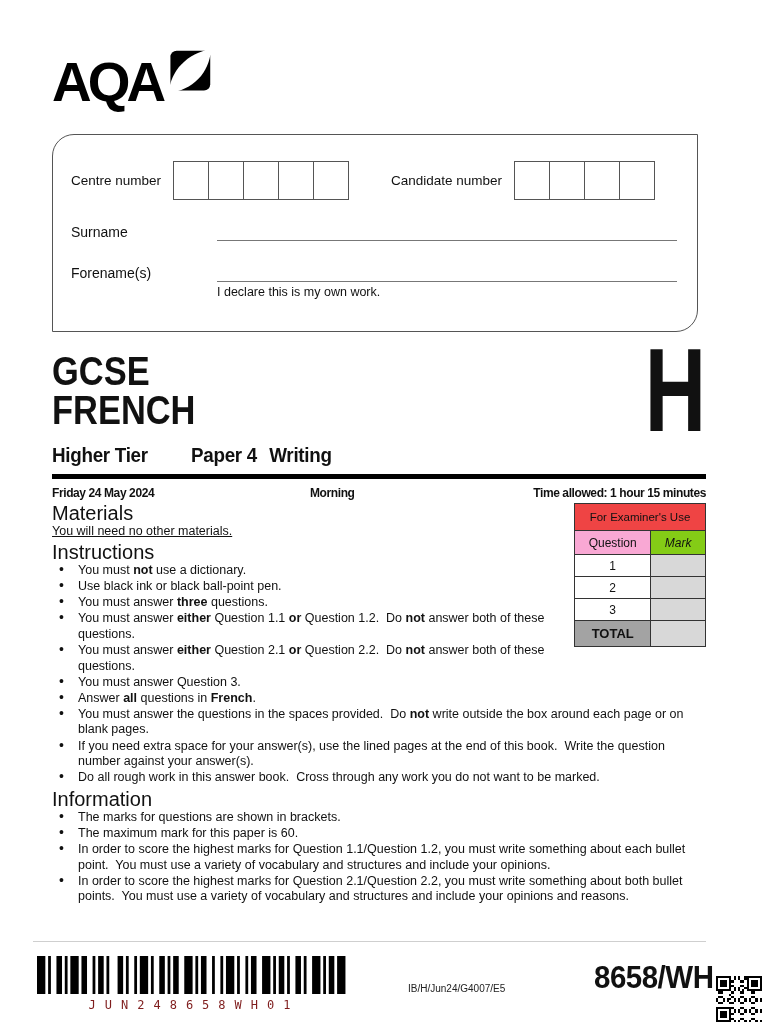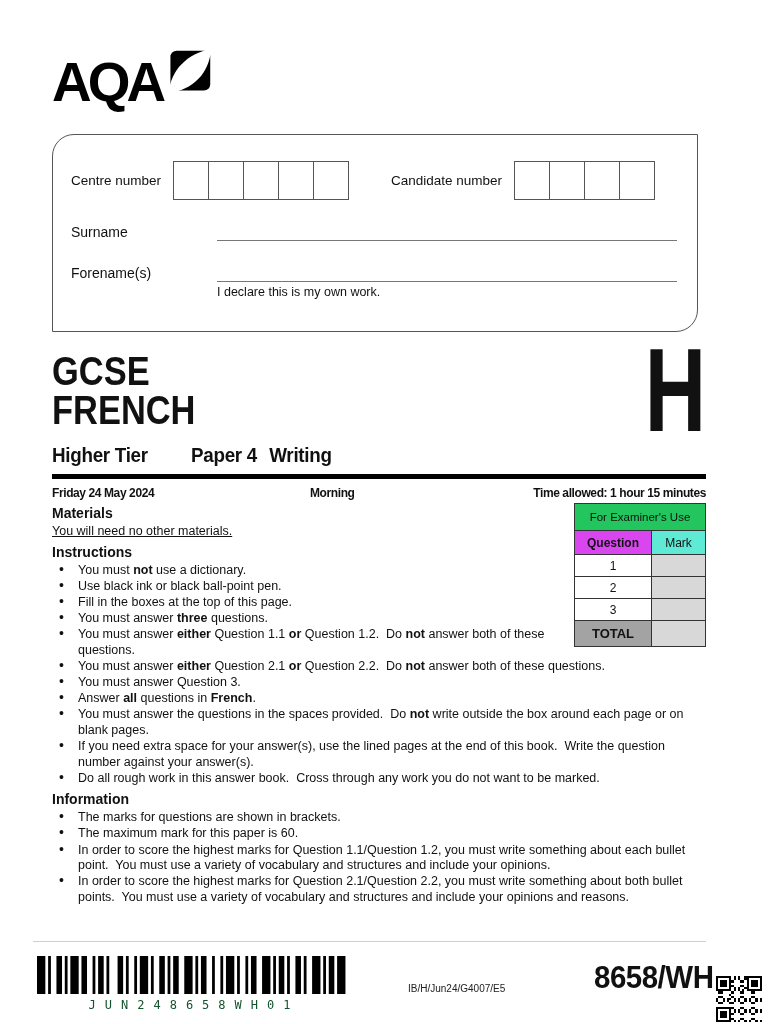--- a/index.html
+++ b/index.html
@@ -65,7 +65,7 @@
   .exam .totalmark { background:#d8d8d8; }
 
   
-  .sec-heading { font-size:14px; font-weight:bold; margin-top:4px; line-height:19px; }
+  .sec-heading { font-size:20px; font-weight:normal; margin-top:4px; line-height:19px; }
   .plain-line { font-size:12.5px; line-height:16px;text-decoration:underline; }
   ul.bullets { list-style:none; margin:1px 0 2px 0; }
   ul.bullets li { position:relative; padding-left:26px; font-size:12.5px; line-height:15.6px; margin-bottom:0.5px; }

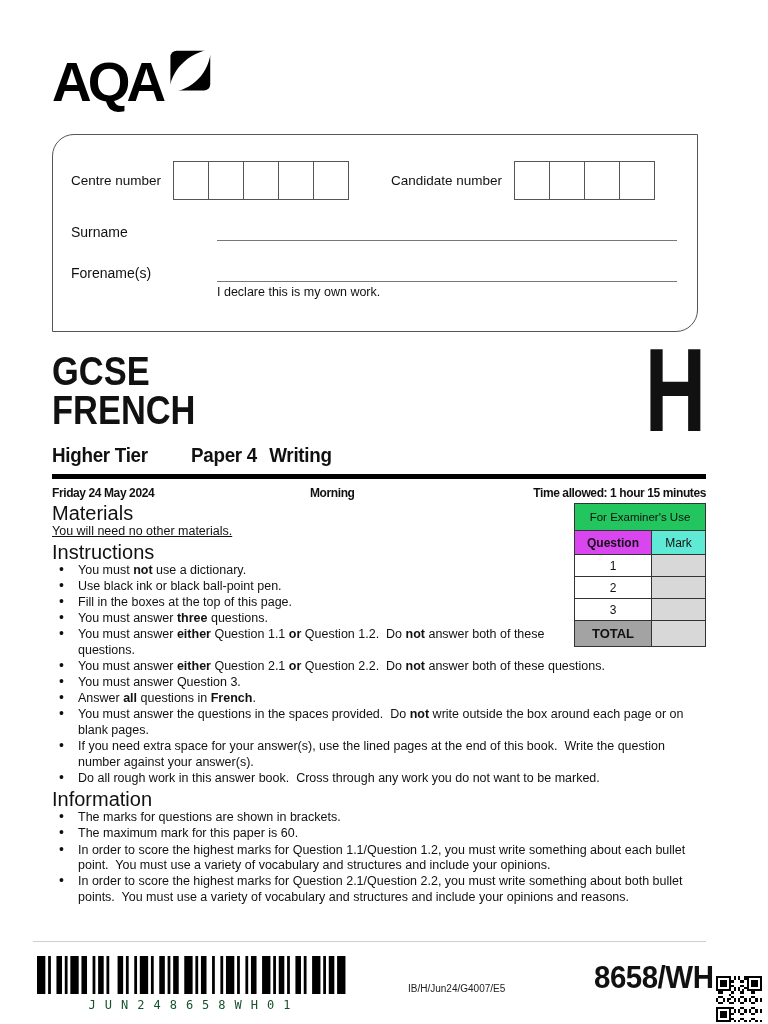--- a/index.html
+++ b/index.html
@@ -56,7 +56,7 @@
   .examiner-wrap { float:right; width:132px; margin-left:14px; margin-top:3px; margin-bottom:8px; }
   table.exam { border-collapse:collapse; width:132px; font-size:12px; }
   table.exam td { border:1px solid #333; text-align:center; vertical-align:middle; }
-  .exam .hdr { background:#22c55e; font-size:11.5px; height:27px; }
+  .exam .hdr { background:#ef4444; font-size:11.5px; height:27px; }
   .exam .colhdr-q { background:#d946ef; height:24px; width:88px;font-weight:bold; }
   .exam .colhdr-m { background:#5eead4; height:24px; width:66px; }
   .exam .qcell { background:#fff; height:22px; }

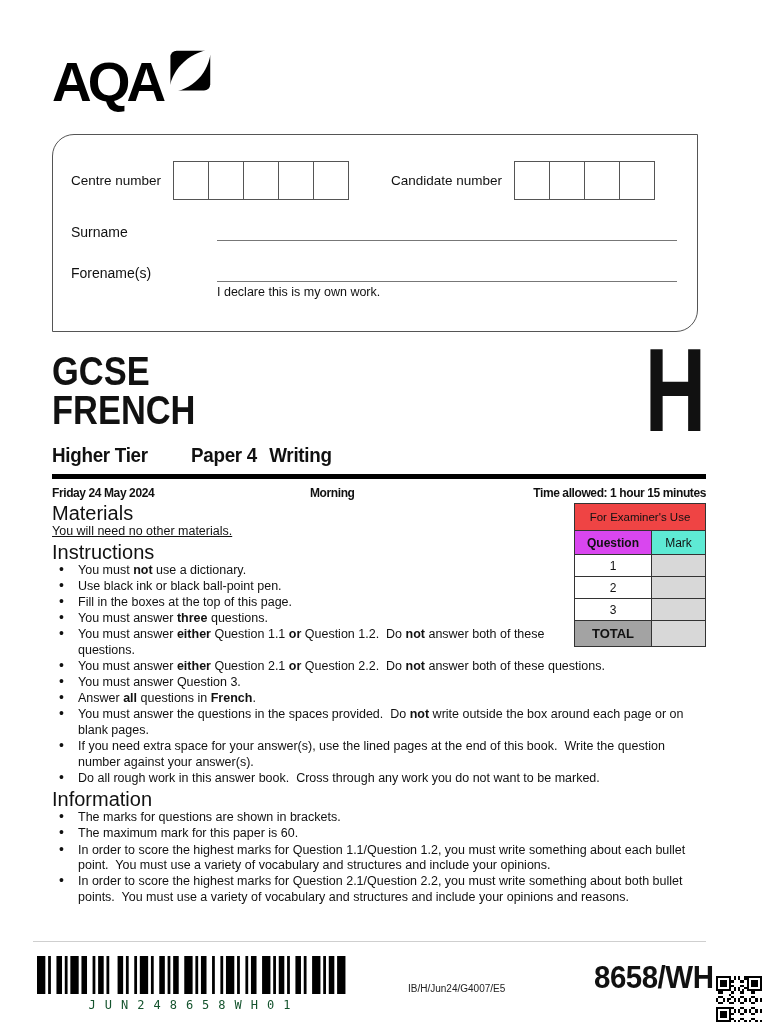--- a/index.html
+++ b/index.html
@@ -57,7 +57,7 @@
   table.exam { border-collapse:collapse; width:132px; font-size:12px; }
   table.exam td { border:1px solid #333; text-align:center; vertical-align:middle; }
   .exam .hdr { background:#ef4444; font-size:11.5px; height:27px; }
-  .exam .colhdr-q { background:#d946ef; height:24px; width:88px;font-weight:bold; }
+  .exam .colhdr-q { background:#f9a8d4; height:24px; width:88px; }
   .exam .colhdr-m { background:#5eead4; height:24px; width:66px; }
   .exam .qcell { background:#fff; height:22px; }
   .exam .mcell { background:#d8d8d8; }

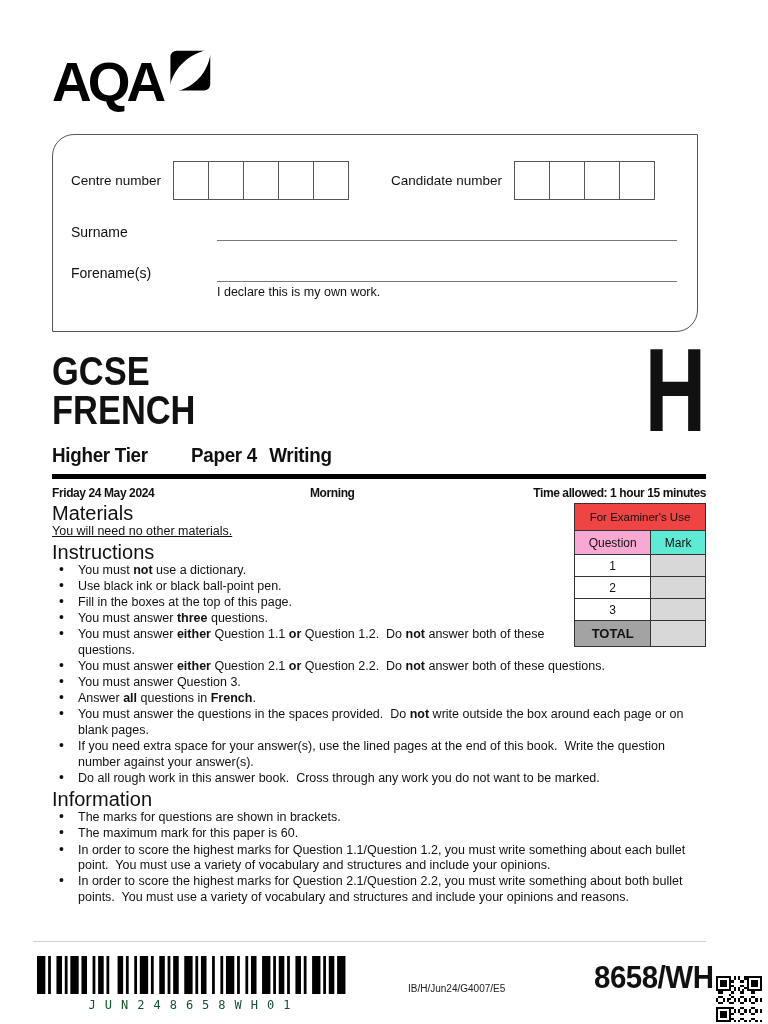--- a/index.html
+++ b/index.html
@@ -58,7 +58,7 @@
   table.exam td { border:1px solid #333; text-align:center; vertical-align:middle; }
   .exam .hdr { background:#ef4444; font-size:11.5px; height:27px; }
   .exam .colhdr-q { background:#f9a8d4; height:24px; width:88px; }
-  .exam .colhdr-m { background:#5eead4; height:24px; width:66px; }
+  .exam .colhdr-m { background:#84cc16; height:24px; width:66px;font-style:italic; }
   .exam .qcell { background:#fff; height:22px; }
   .exam .mcell { background:#d8d8d8; }
   .exam .total { background:#a3a3a3; font-weight:bold; font-size:13px; height:26px; }

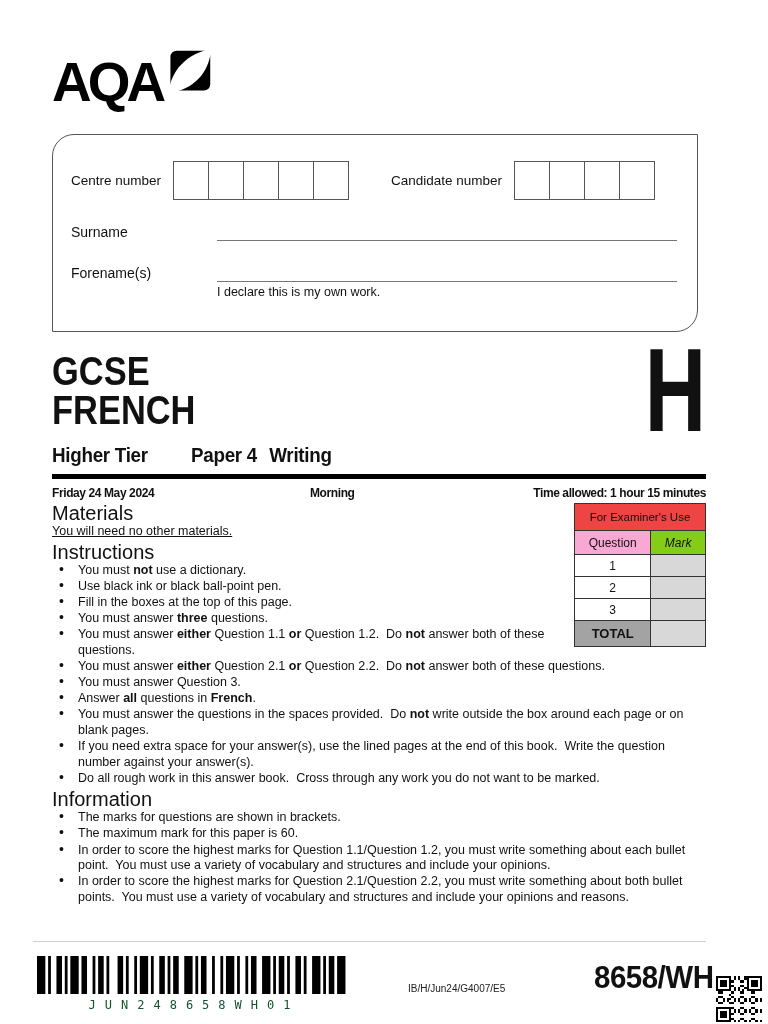--- a/index.html
+++ b/index.html
@@ -187,7 +187,6 @@
     <ul class="bullets">
         <li><span class="txt">You must <b>not</b> use a dictionary.</span></li>
         <li><span class="txt">Use black ink or black ball-point pen.</span></li>
-        <li><span class="txt">Fill in the boxes at the top of this page.</span></li>
         <li><span class="txt">You must answer <b>three</b> questions.</span></li>
         <li><span class="txt">You must answer <b>either</b> Question 1.1 <b>or</b> Question 1.2.  Do <b>not</b> answer both of these questions.</span></li>
         <li><span class="txt">You must answer <b>either</b> Question 2.1 <b>or</b> Question 2.2.  Do <b>not</b> answer both of these questions.</span></li>

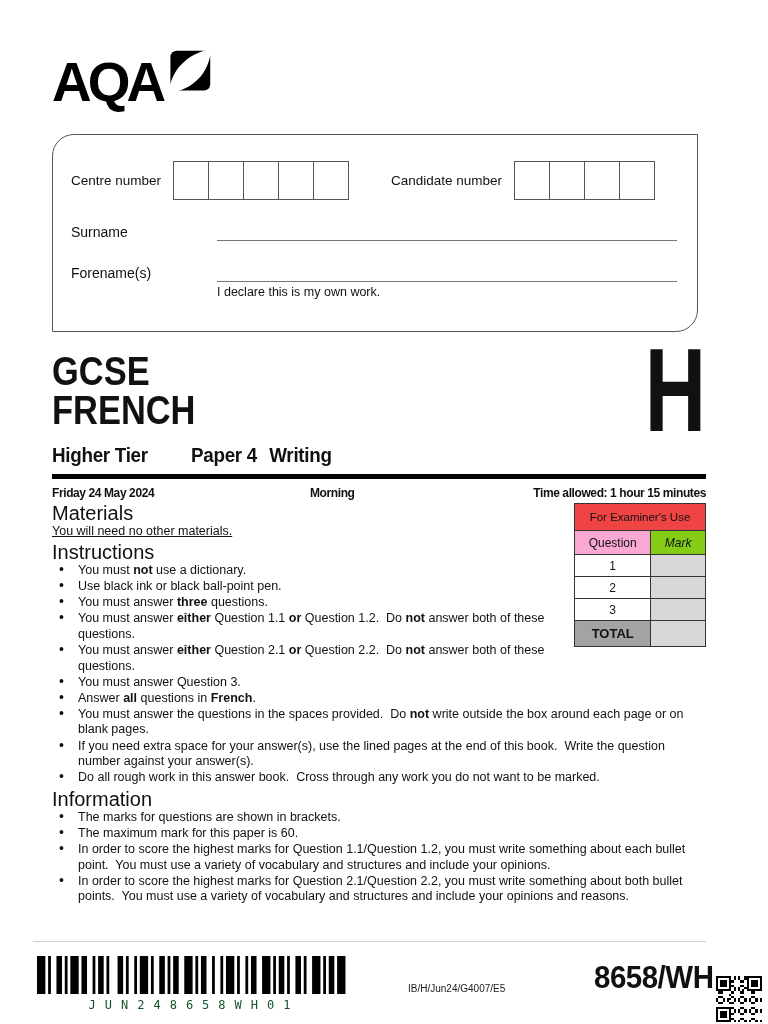--- a/index.html
+++ b/index.html
@@ -76,7 +76,7 @@
   .faint-rule { position:absolute; left:33px; right:62px; top:941px; border-top:1px solid #cfcfcf; }
   .footer { position:absolute; left:0; top:952px; width:768px; height:72px; }
   .barcode-block { position:absolute; left:35px; top:4px; width:318px; text-align:center; }
-  .barcode-text { font-family:"DejaVu Sans Mono", monospace; font-size:12px; letter-spacing:9px; margin-top:0px; color:#14532d; }
+  .barcode-text { font-family:"DejaVu Sans Mono", monospace; font-size:12px; letter-spacing:9px; margin-top:0px; color:#7f1d1d; }
   .footer-ref { position:absolute; left:408px; top:31px; font-size:10px; color:#222; }
   .paper-code { position:absolute; left:594px; top:8px; font-size:31px; font-weight:bold; letter-spacing:-0.5px;
                 transform:scaleX(0.95); transform-origin:left top; }

